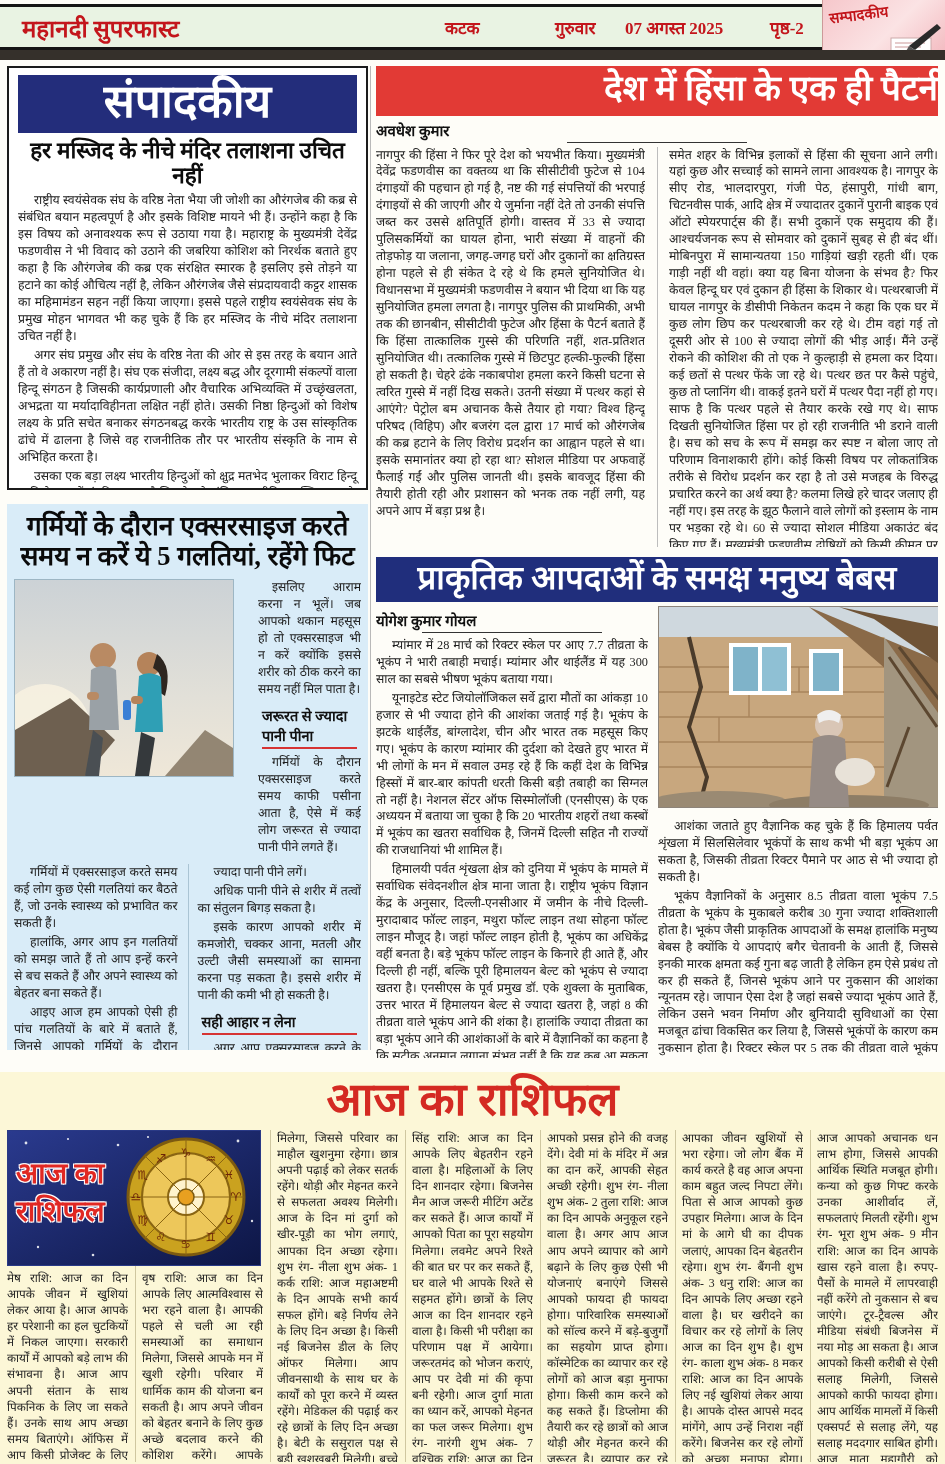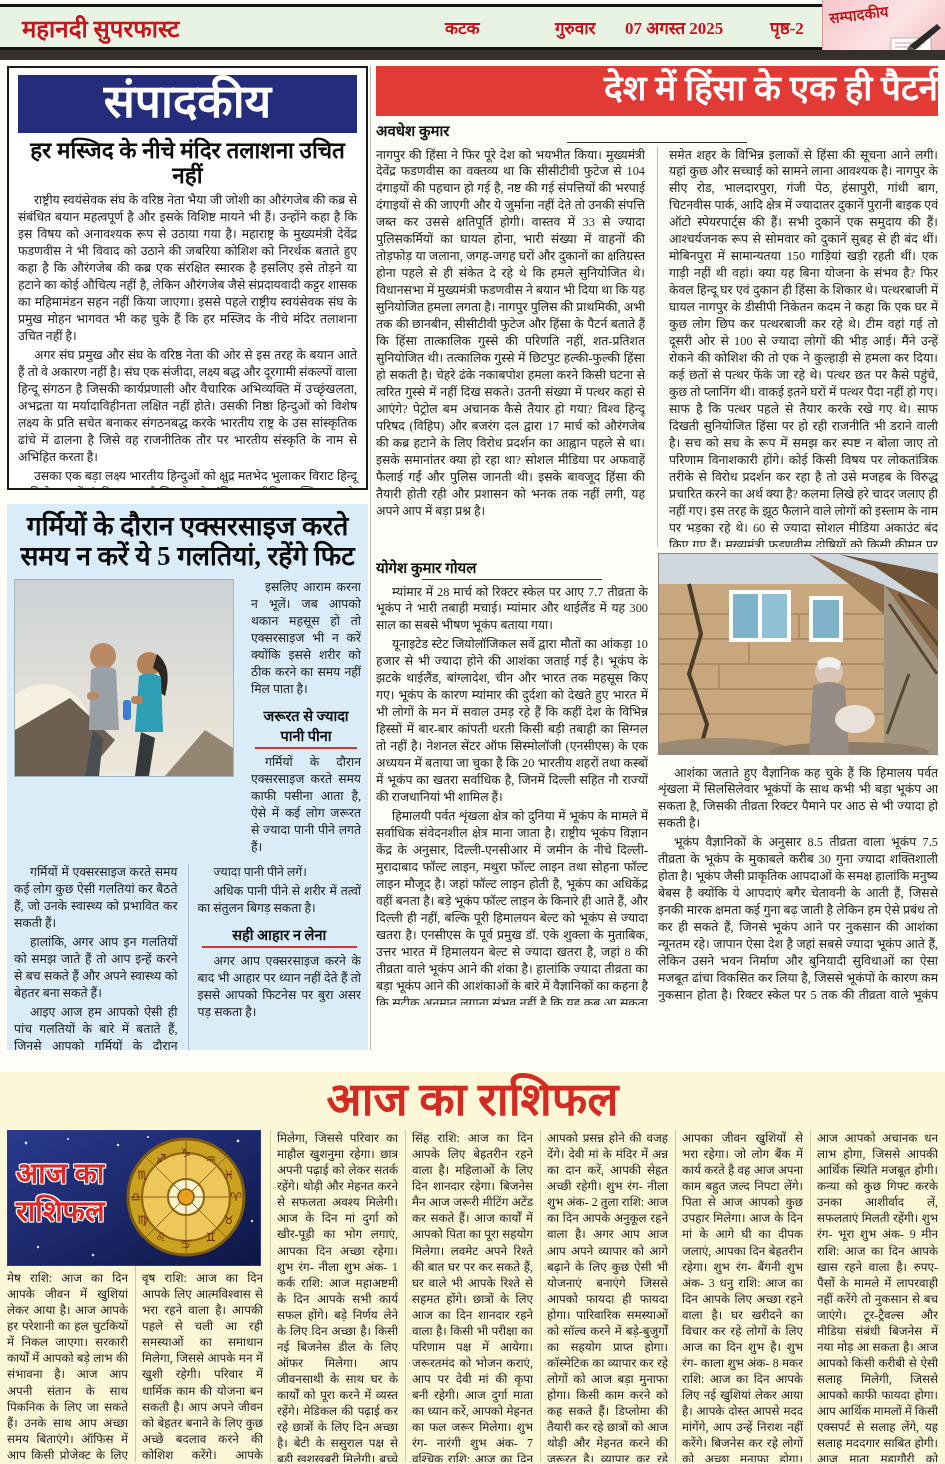--- a/index.html
+++ b/index.html
@@ -43,7 +43,7 @@
     width:361px;height:546px;overflow:hidden;}
   .ex-headline{font-weight:bold;font-size:26.5px;line-height:1.12;text-align:center;
     color:#0a0a0a;margin:2px 0 8px 0;}
-  .ex-photorow{display:flex;gap:17px;}
+  .ex-photorow{display:flex;gap:24px;}
   .ex-photo{width:218px;height:196px;flex:none;border:1px solid #9db6c4;}
   .ex-side{flex:1;overflow:hidden;}
   .ex-sub{font-weight:bold;font-size:14.5px;text-align:center;color:#111;

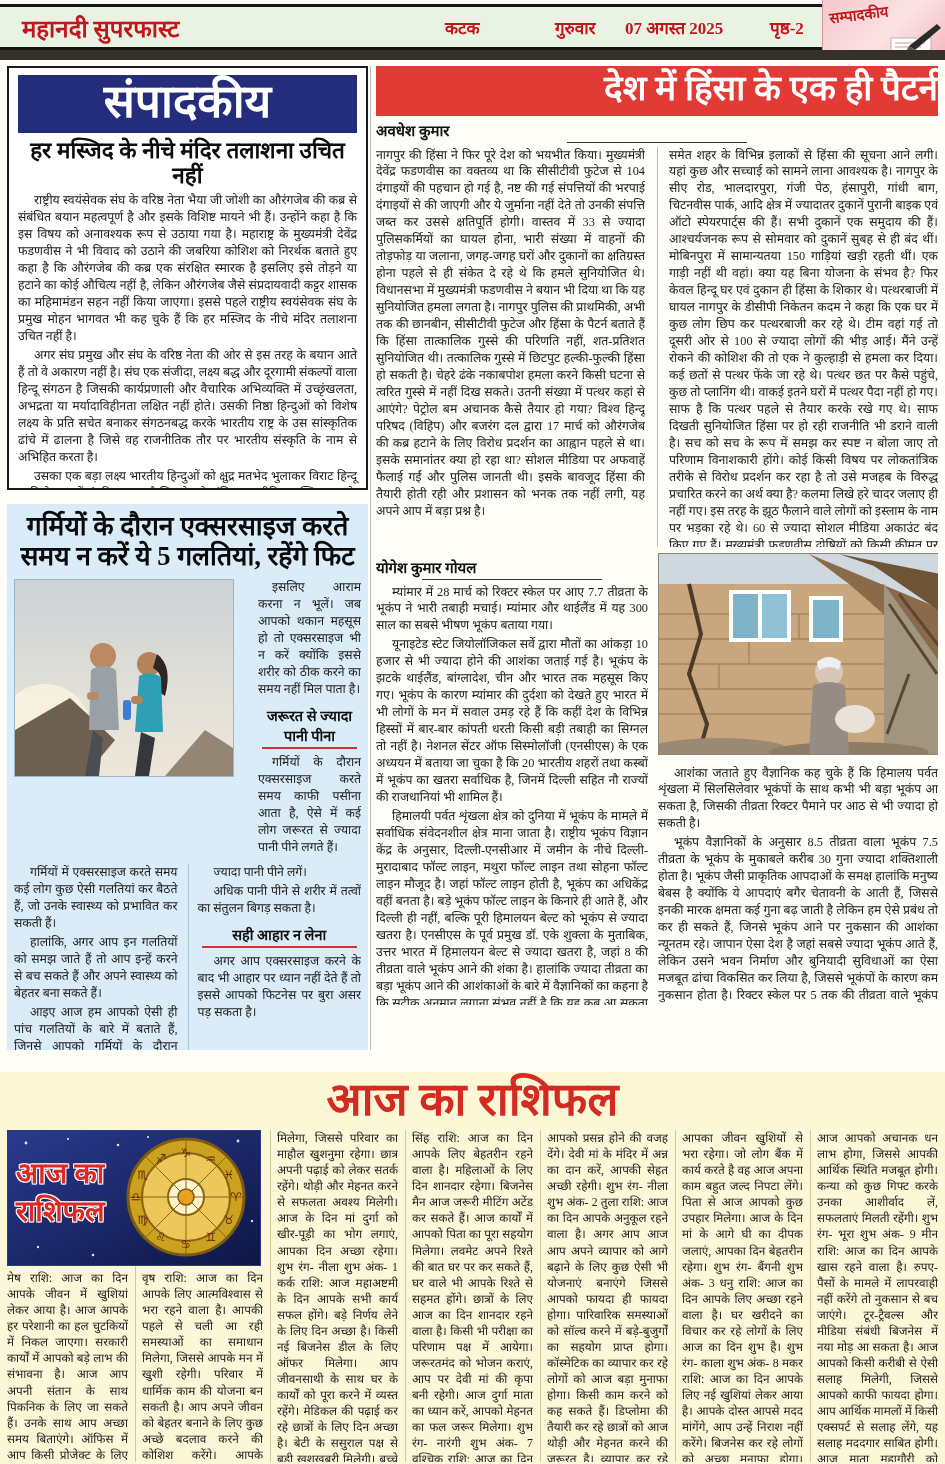--- a/index.html
+++ b/index.html
@@ -190,6 +190,7 @@
     </div>
 
     <div>
+      <div class="navy-banner">प्राकृतिक आपदाओं के समक्ष मनुष्य बेबस</div>
       <div class="dis-wrap">
         <div class="dis-left">
           <div class="byline">योगेश कुमार गोयल</div>

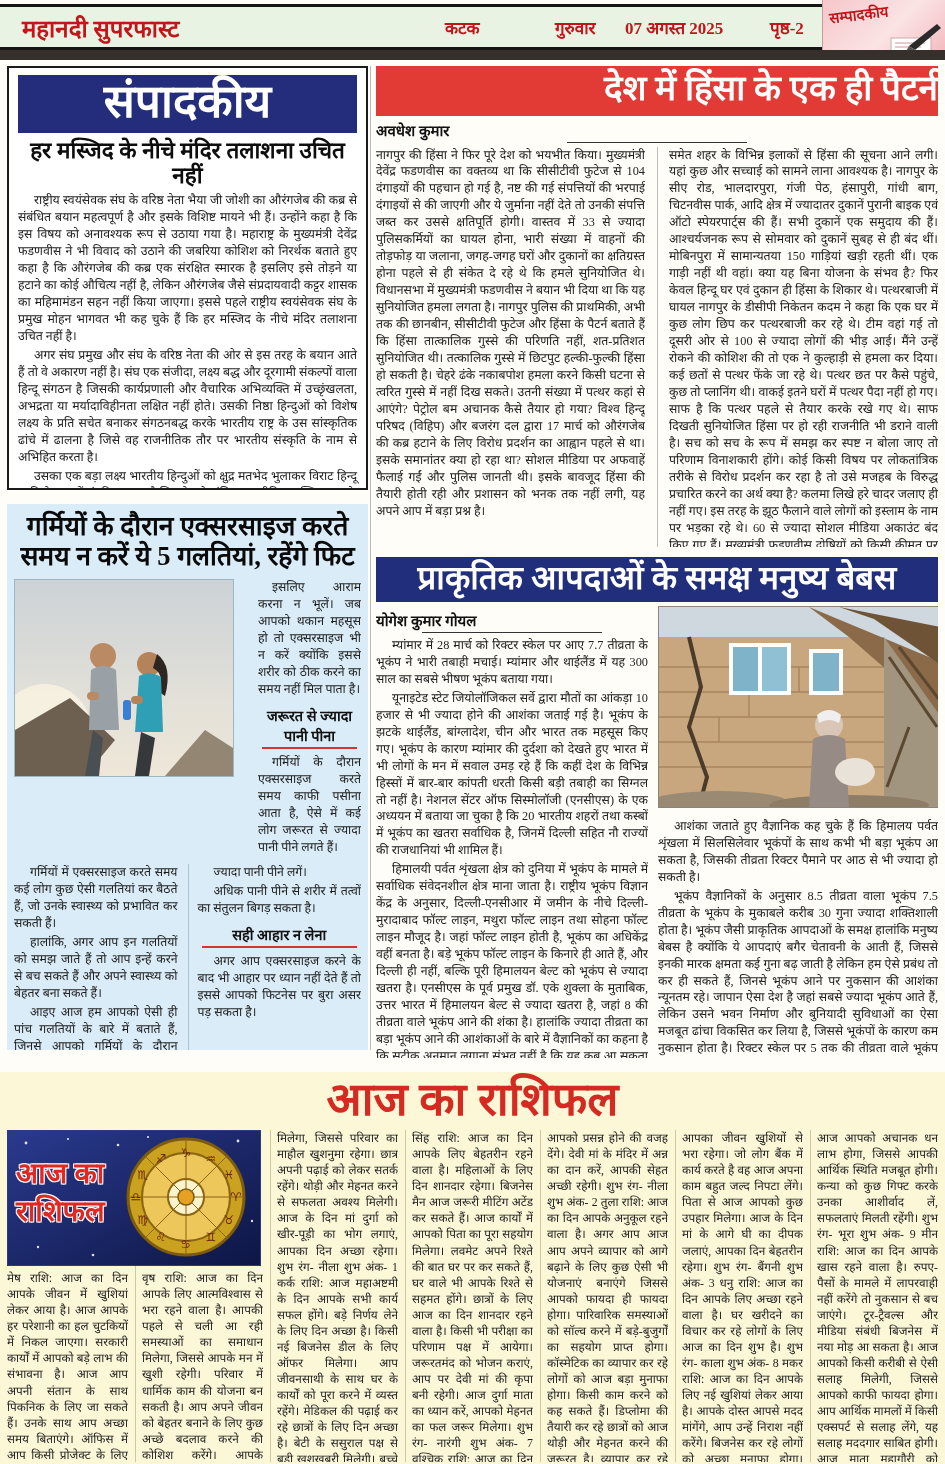--- a/index.html
+++ b/index.html
@@ -46,7 +46,7 @@
   .ex-photorow{display:flex;gap:24px;}
   .ex-photo{width:218px;height:196px;flex:none;border:1px solid #9db6c4;}
   .ex-side{flex:1;overflow:hidden;}
-  .ex-sub{font-weight:bold;font-size:14.5px;text-align:center;color:#111;
+  .ex-sub{font-weight:bold;font-size:14.5px;text-align:left;color:#111;
     border-bottom:2px solid #d63333;padding-bottom:2px;margin:7px 4px 5px 4px;}
   .ex-cols{display:flex;gap:10px;margin-top:6px;}
   .ex-col{flex:1;overflow:hidden;}

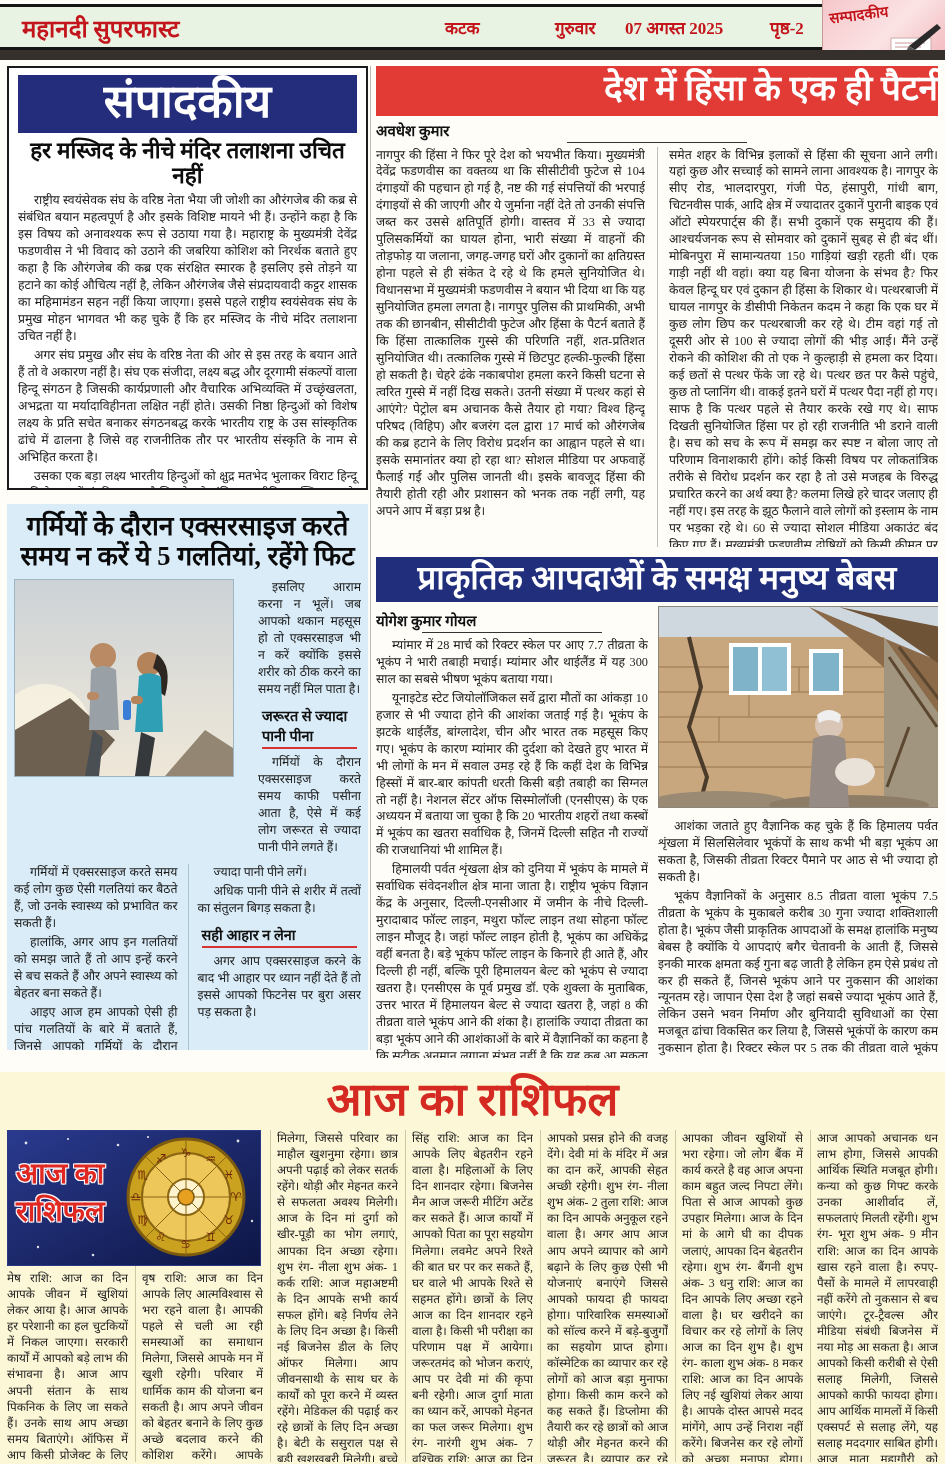--- a/index.html
+++ b/index.html
@@ -169,6 +169,7 @@
         <div class="ex-col">
           <p class="news-p">ज्यादा पानी पीने लगें।</p>
           <p class="news-p">अधिक पानी पीने से शरीर में तत्वों का संतुलन बिगड़ सकता है।</p>
+          <p class="news-p">इसके कारण आपको शरीर में कमजोरी, चक्कर आना, मतली और उल्टी जैसी समस्याओं का सामना करना पड़ सकता है। इससे शरीर में पानी की कमी भी हो सकती है।</p>
           <div class="ex-sub">सही आहार न लेना</div>
           <p class="news-p">अगर आप एक्सरसाइज करने के बाद भी आहार पर ध्यान नहीं देते हैं तो इससे आपको फिटनेस पर बुरा असर पड़ सकता है।</p>
 

